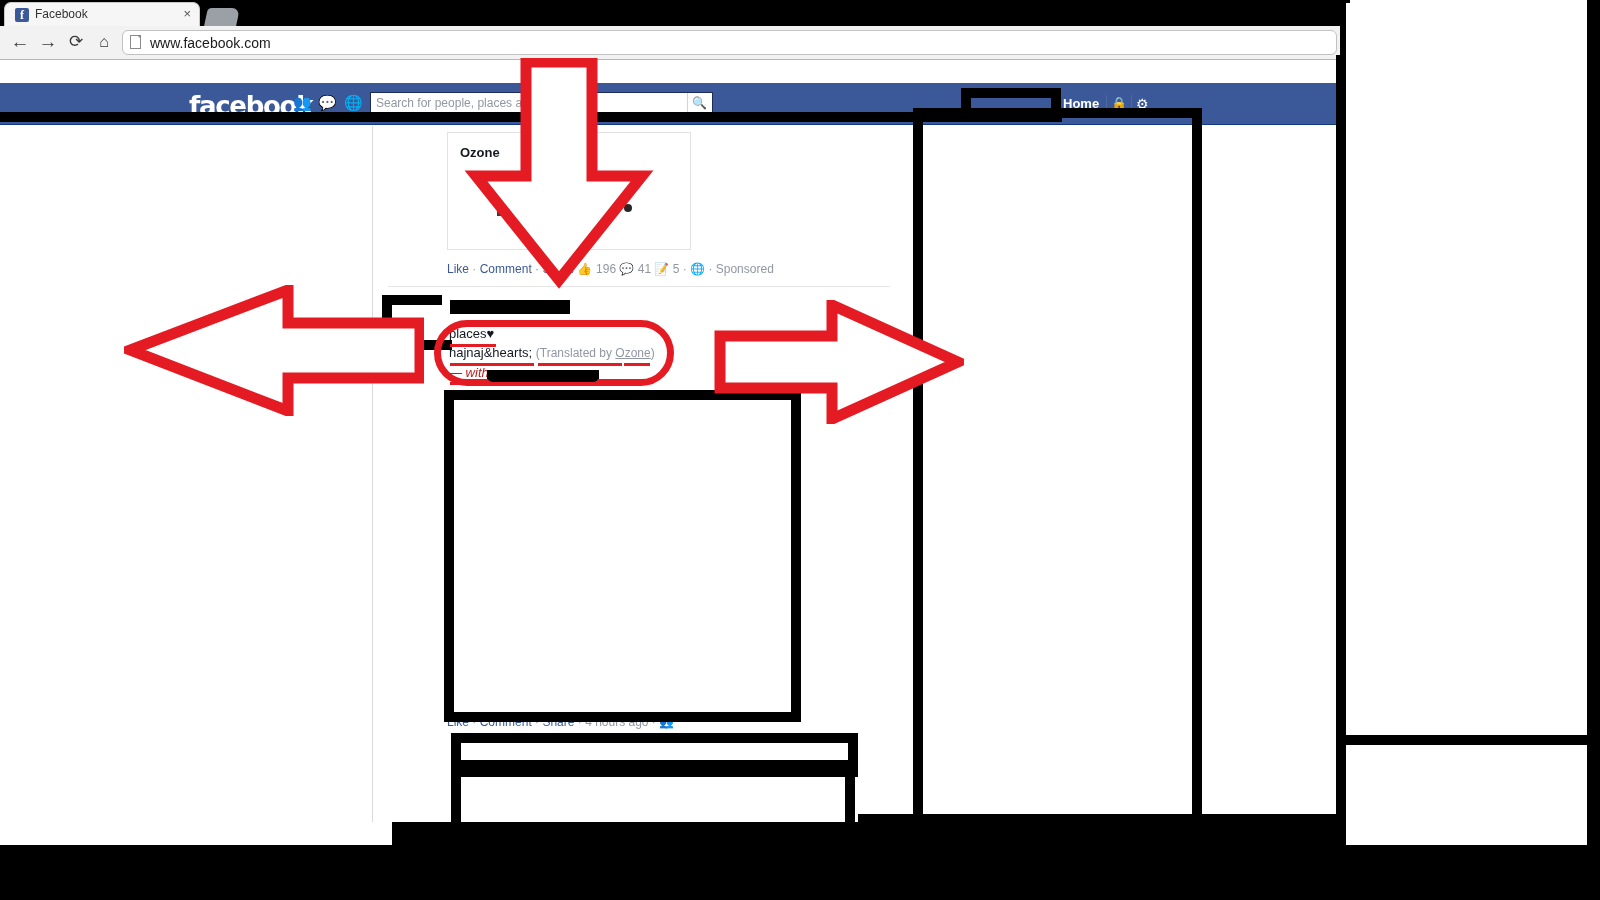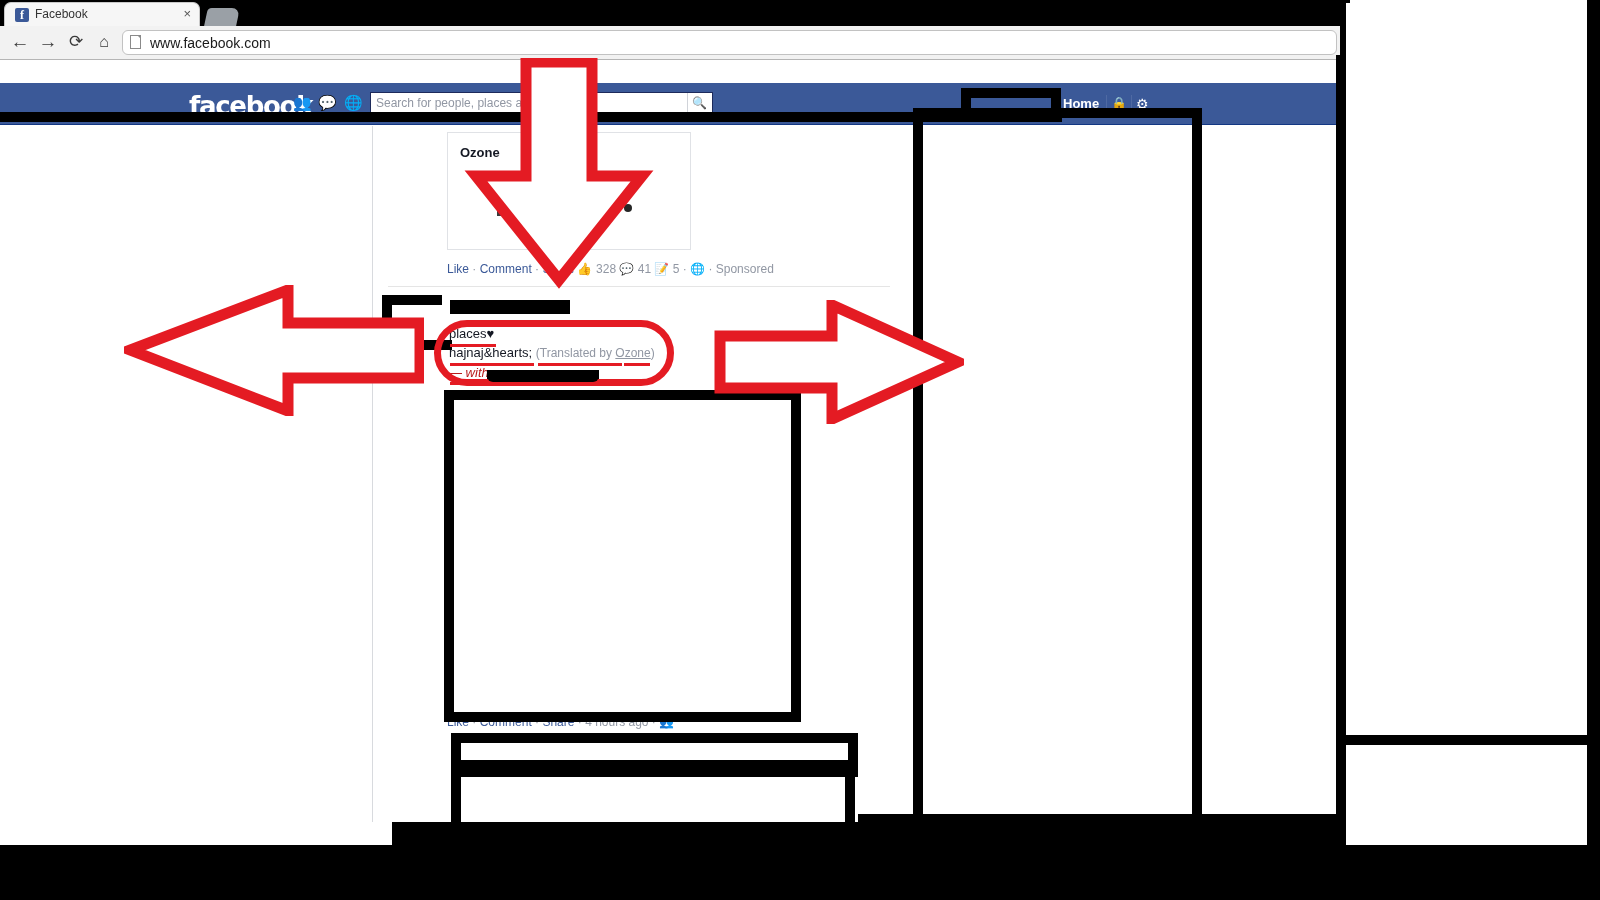--- a/index.html
+++ b/index.html
@@ -407,7 +407,7 @@
       <span>·</span>
       <a href="#">Share</a>
       <span class="counter-icon">👍</span>
-      <span>328</span>
+      <span>196</span>
       <span class="counter-icon">💬</span>
       <span>41</span>
       <span class="counter-icon">📝</span>

